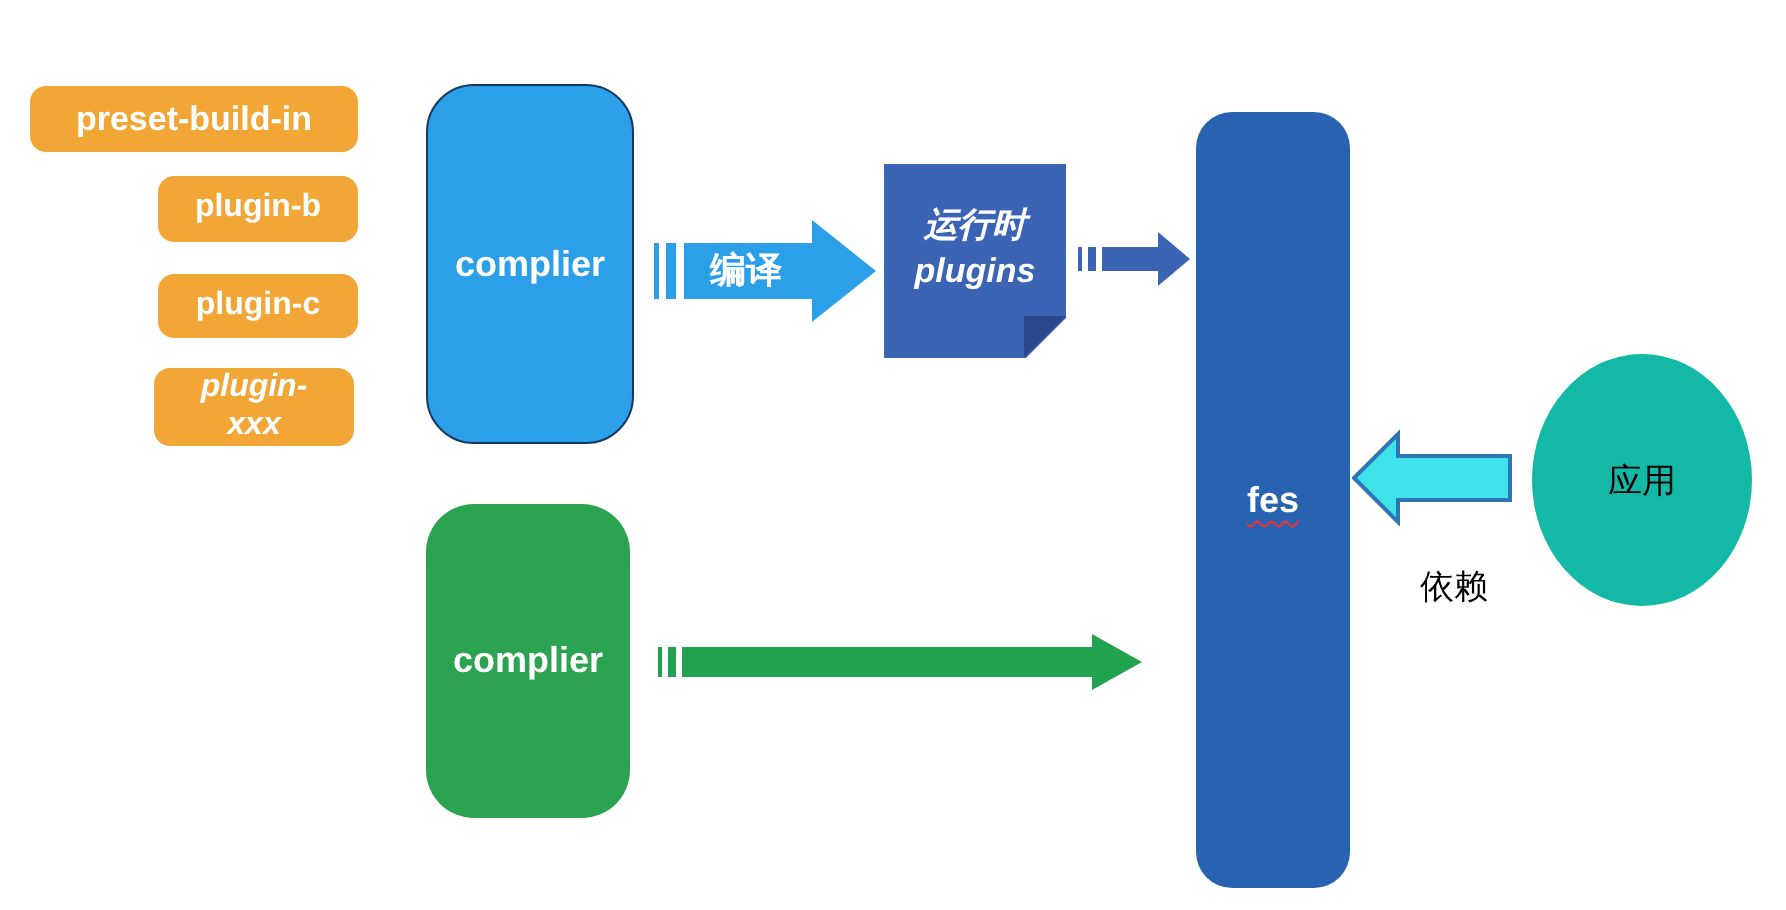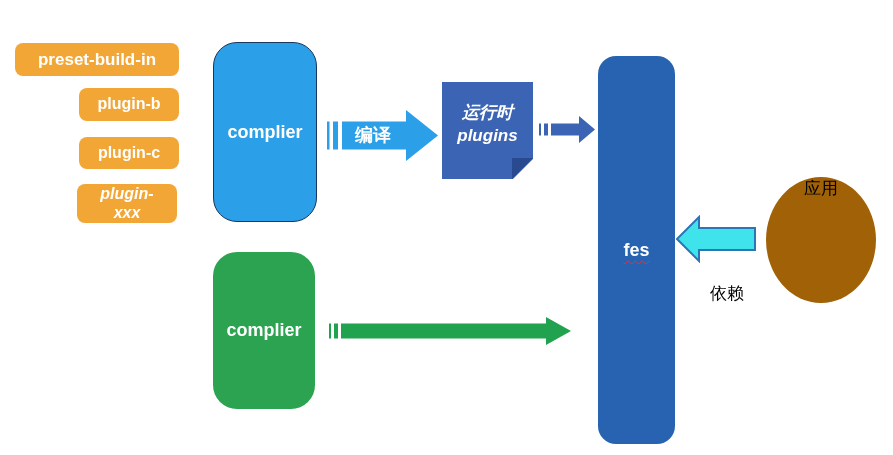--- a/index.html
+++ b/index.html
@@ -56,8 +56,8 @@
 
   
   .app{position:absolute;left:766px;top:177px;width:110px;height:126px;
-       background:#a16207;border-radius:50%;
-       display:flex;justify-content:center;
+       background:#14b8a6;border-radius:50%;
+       display:flex;align-items:center;justify-content:center;
        color:#000;font-size:17px;}
 </style>
 </head>

